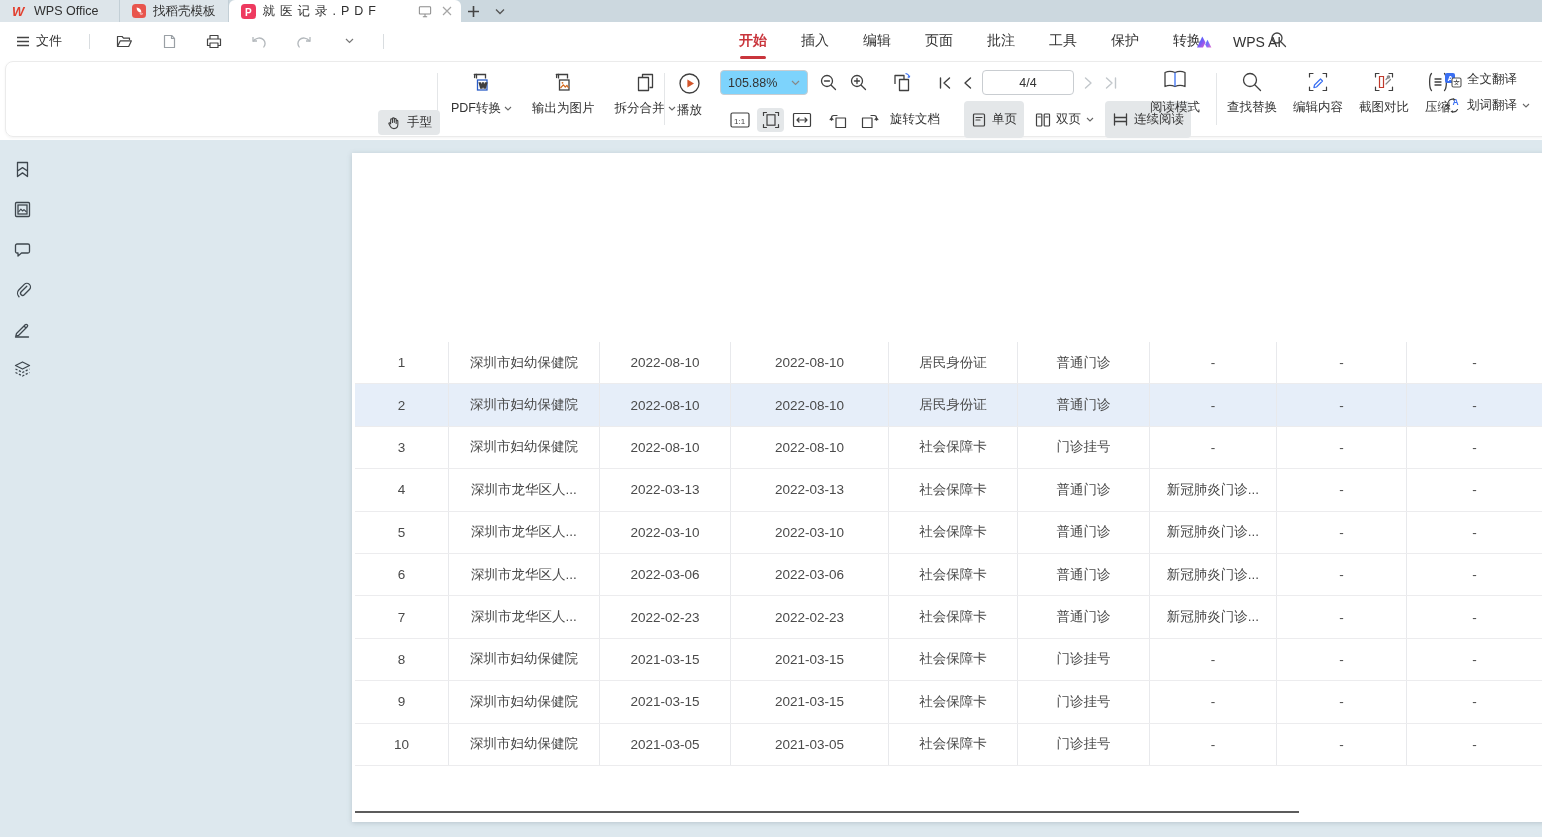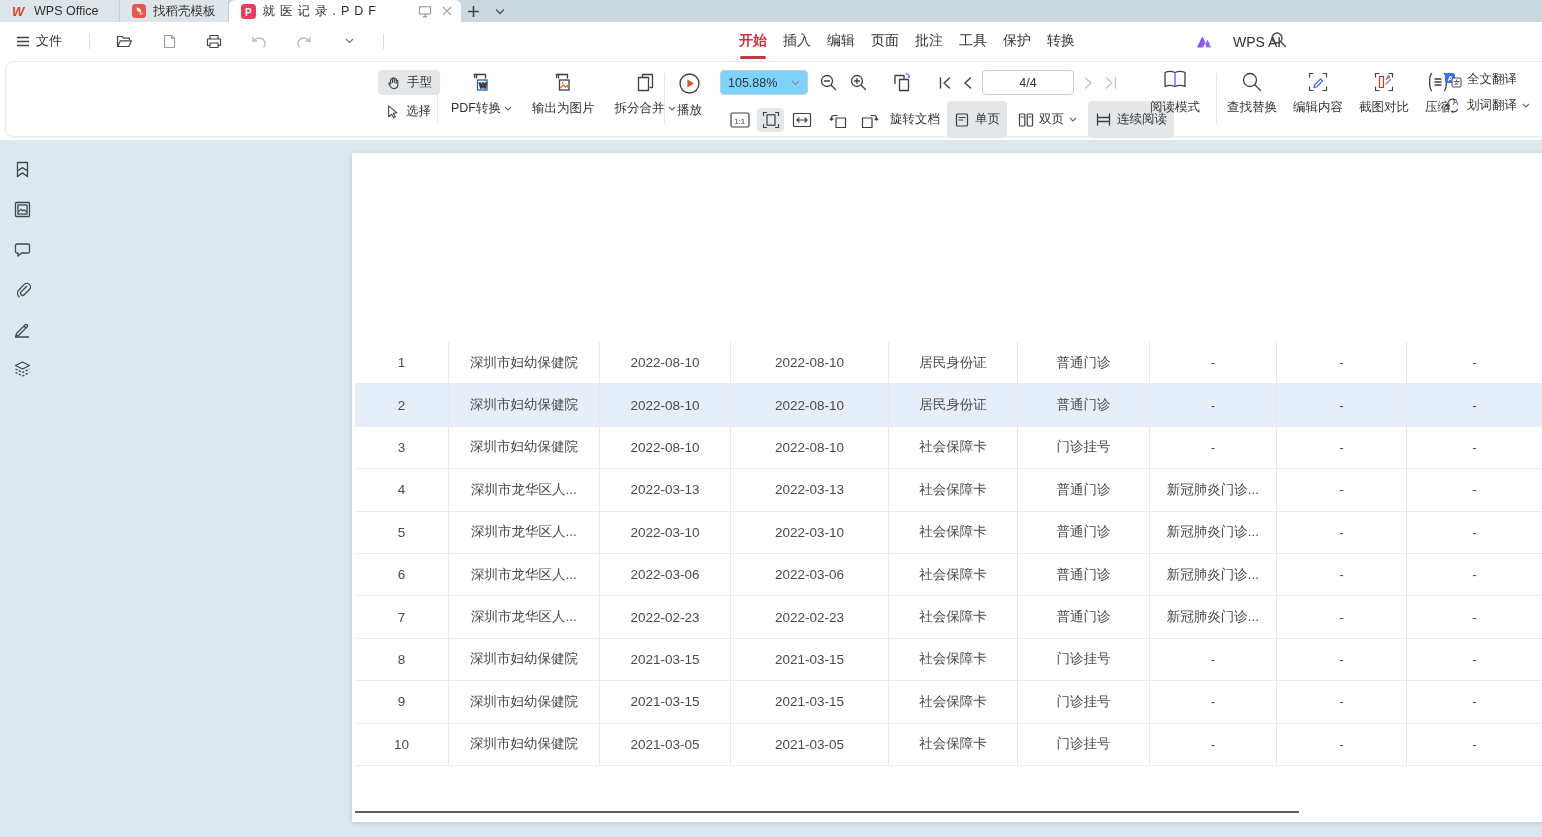--- a/index.html
+++ b/index.html
@@ -25,7 +25,7 @@
   .file-btn { display:flex; align-items:center; gap:6px; font-size:13px; color:#333; padding:3px 4px; }
   .vdiv { width:1px; height:15px; background:#d9dde0; }
   .qbtn { width:22px; height:22px; display:flex; align-items:center; justify-content:center; border-radius:3px; }
-  .menus { position:absolute; left:738px; top:0; height:38px; display:flex; align-items:center; gap:14px; }
+  .menus { position:absolute; left:738px; top:0; height:38px; display:flex; align-items:center; gap:32px; }
   .menu-item { font-size:14px; color:#333; position:relative; padding:2px 1px; white-space:nowrap; }
   .menu-item.active { color:#c9353c; font-weight:700; }
   .menu-item.active::after { content:""; position:absolute; left:2px; right:2px; bottom:-7px; height:3px; border-radius:2px; background:#c9353c; }

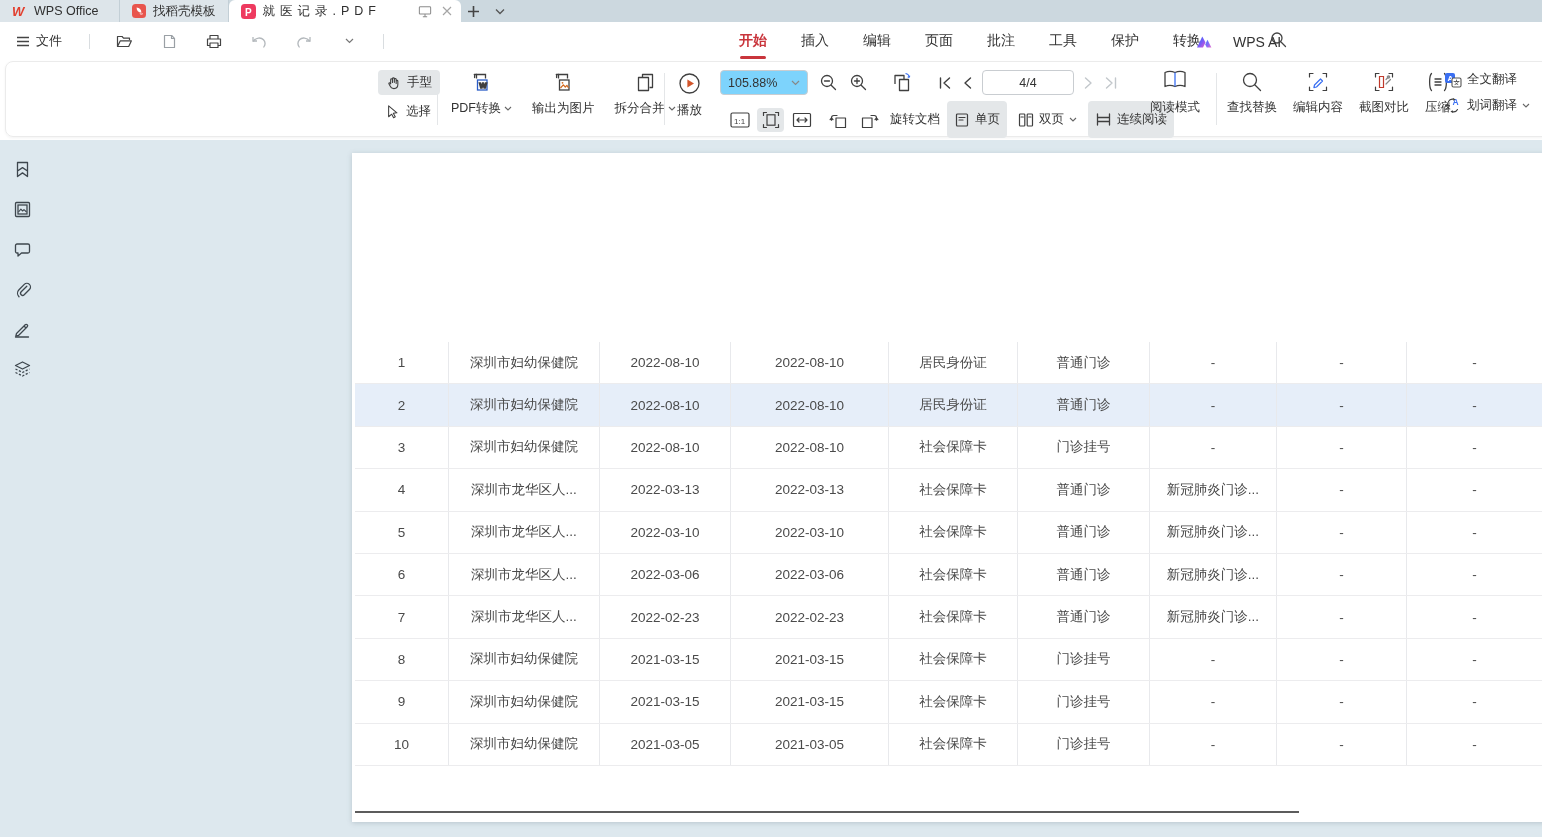--- a/index.html
+++ b/index.html
@@ -37,7 +37,7 @@
   .ribbon-outline { position:absolute; left:5px; top:1px; width:1554px; height:76px; border:1px solid #ebebeb; border-radius:8px; box-shadow:0 1px 3px rgba(0,0,0,.05); }
   .rsep { position:absolute; top:13px; width:1px; height:52px; background:#e4e6e8; }
   .g-hand { position:absolute; left:378px; top:10px; display:flex; flex-direction:column; gap:4px; }
-  .toolrow { display:flex; align-items:center; gap:6px; height:25px; padding:0 8px; border-radius:4px; font-size:12.5px; color:#333; white-space:nowrap; }
+  .toolrow { display:flex; align-items:center; gap:6px; height:25px; padding:0 8px; border-radius:4px; font-size:12.5px; color:#333; white-space:nowrap;margin-top:40px; }
   .toolrow.on { background:#e4e7e9; }
   .g-big { position:absolute; left:446px; top:6px; display:flex; gap:10px; }
   .bigbtn { display:flex; flex-direction:column; align-items:center; justify-content:flex-start; gap:6px; padding:5px 5px 3px; border-radius:4px; font-size:12.5px; color:#333; white-space:nowrap; }

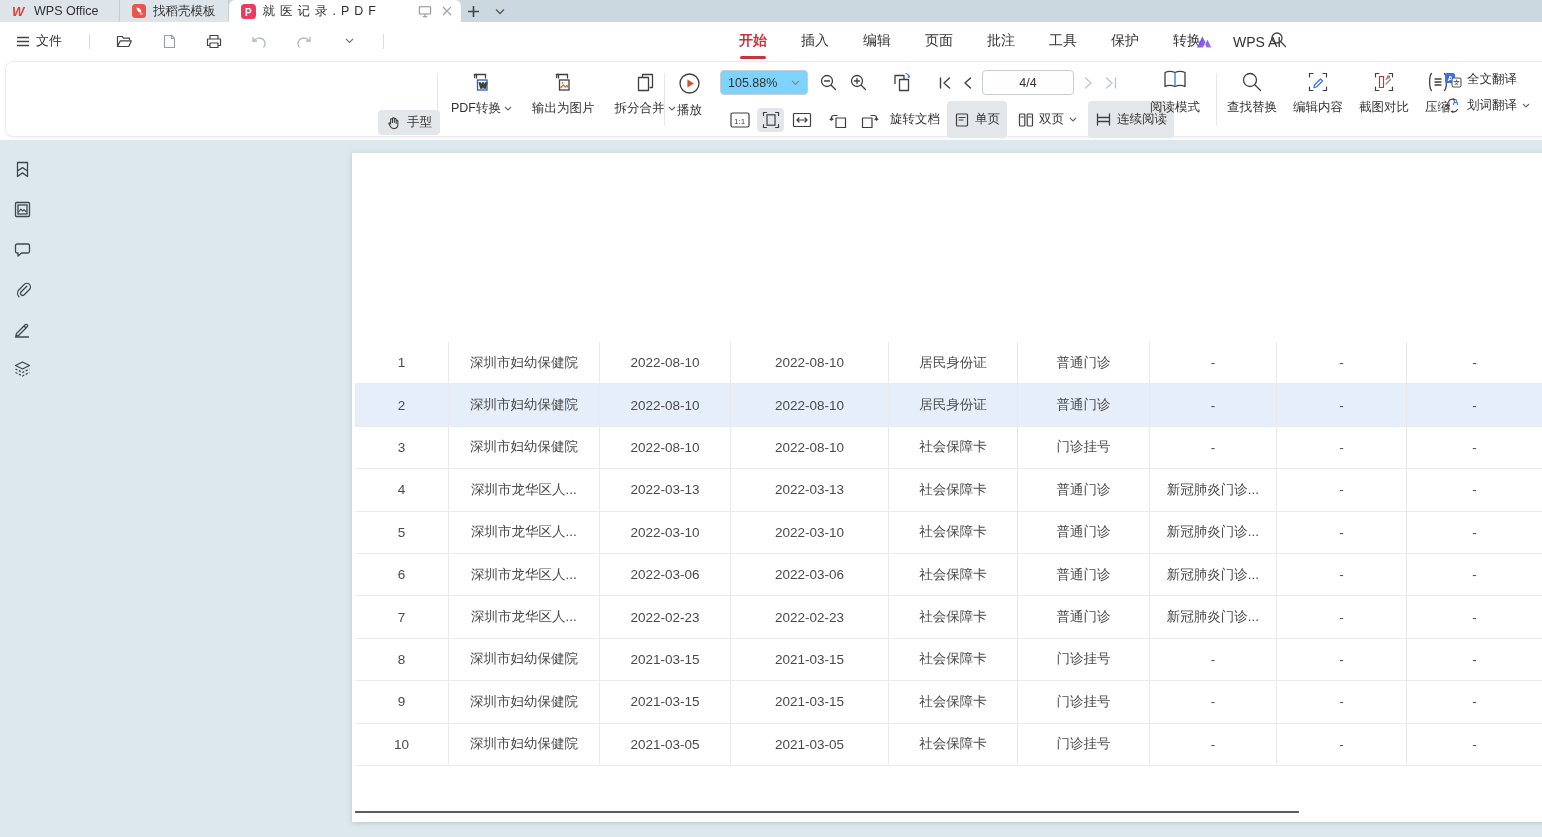--- a/index.html
+++ b/index.html
@@ -53,7 +53,7 @@
   .zoomrow2 { position:absolute; left:726px; top:41px; display:flex; align-items:center; gap:4px; font-size:12.5px; color:#333; }
   .sqbtn { width:27px; height:24px; display:flex; align-items:center; justify-content:center; border-radius:4px; }
   .sqbtn.on { background:#e4e7e9; }
-  .rotlbl { margin:0 3px 0 3px; white-space:nowrap; }
+  .rotlbl { margin:0 20px 0 3px; white-space:nowrap; }
   .txtbtn { display:flex; align-items:center; gap:5px; padding:10px 7px; border-radius:4px; white-space:nowrap; }
   .txtbtn.on { background:#e4e7e9; }
   .g-read { position:absolute; left:1146px; top:8px; width:58px; display:flex; flex-direction:column; align-items:center; gap:7px; font-size:12.5px; color:#333; }

